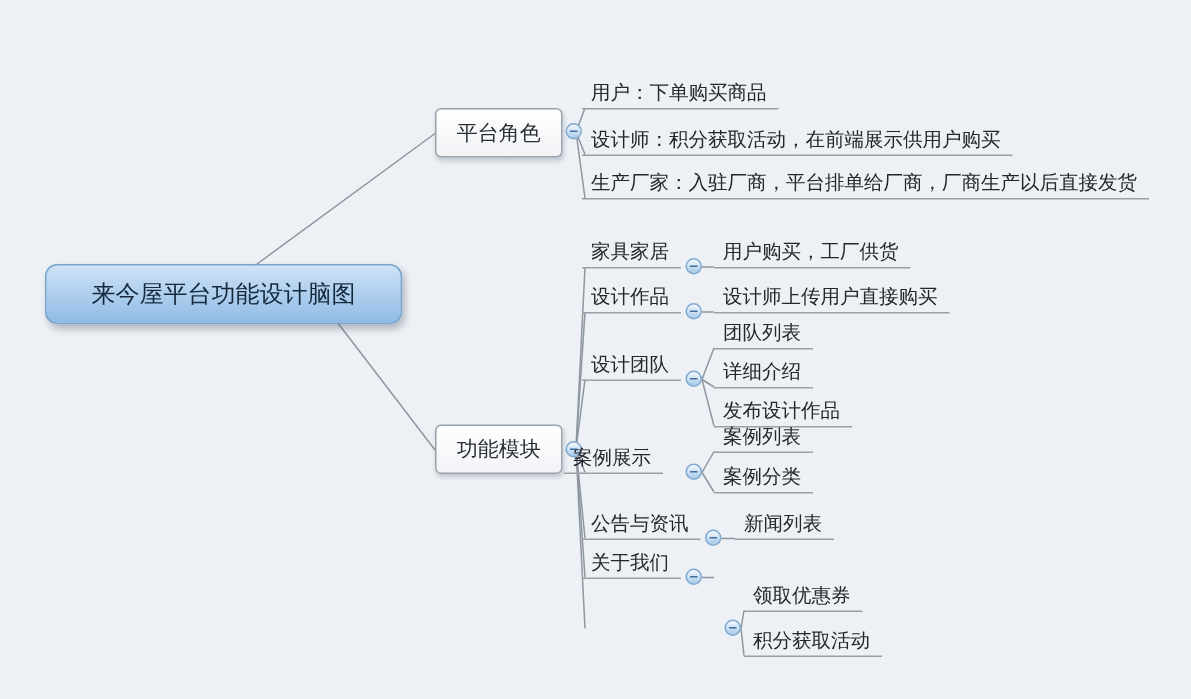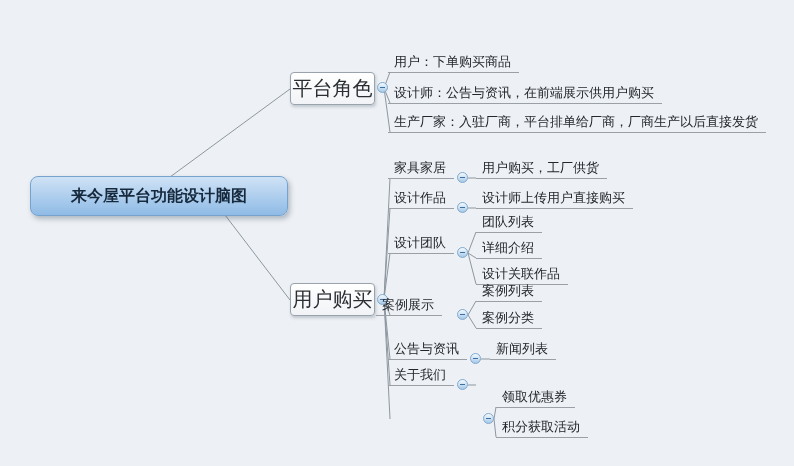--- a/index.html
+++ b/index.html
@@ -30,7 +30,7 @@
     border:1px solid #9aa2ab;border-radius:4px;
     box-shadow:1px 2px 3px rgba(60,80,100,.25);
     display:flex;align-items:center;justify-content:center;
-    font-size:20px;color:#2b2f33;white-space:nowrap;
+    font-size:14px;color:#2b2f33;white-space:nowrap;
   }
   .leaf{
     position:absolute;

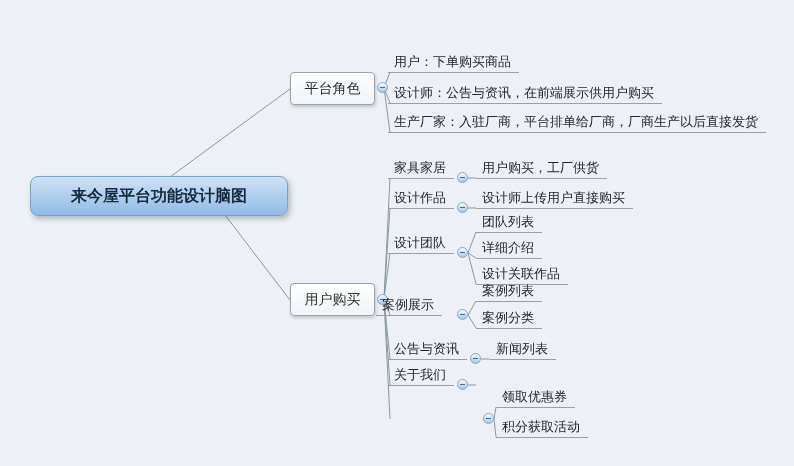--- a/index.html
+++ b/index.html
@@ -92,7 +92,7 @@
   <div class="collapse" style="left:377px;top:82px"></div>
 
   <div class="leaf" style="left:388px;top:54px">用户：下单购买商品</div>
-  <div class="leaf" style="left:388px;top:85px">设计师：公告与资讯，在前端展示供用户购买</div>
+  <div class="leaf" style="left:388px;top:85px">设计师：积分获取活动，在前端展示供用户购买</div>
   <div class="leaf" style="left:388px;top:114px">生产厂家：入驻厂商，平台排单给厂商，厂商生产以后直接发货</div>
 
   <div class="branch-box" style="left:290px;top:283px">用户购买</div>

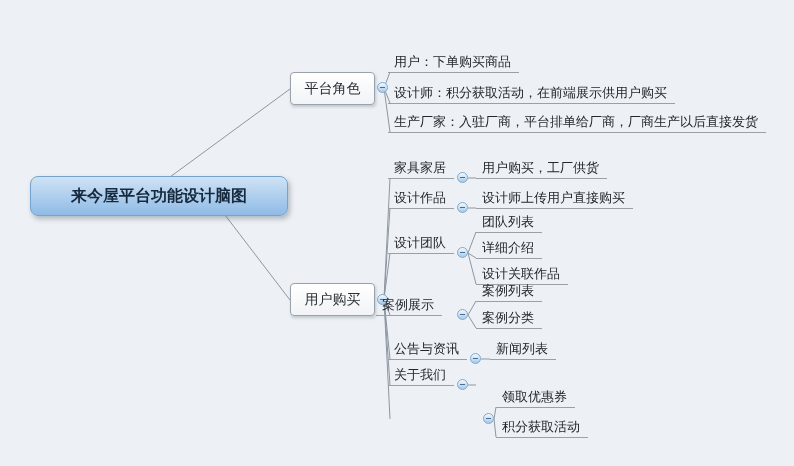--- a/index.html
+++ b/index.html
@@ -14,13 +14,13 @@
   #wires line{stroke:#8d97a0;stroke-width:1;fill:none;}
 
   .root-node{
-    position:absolute;left:30px;top:176px;width:258px;height:40px;
+    position:absolute;left:30px;top:176px;width:238px;height:40px;
     box-sizing:border-box;
     background:linear-gradient(#cfe2f5,#8fbbe6);
     border:1px solid #76a3cd;border-radius:8px;
     box-shadow:2px 3px 5px rgba(60,80,100,.35);
     display:flex;align-items:center;justify-content:center;
-    font-size:16px;font-weight:bold;color:#16293d;
+    font-size:16px;font-weight:normal;color:#16293d;
     white-space:nowrap;
     text-align:center;
   }

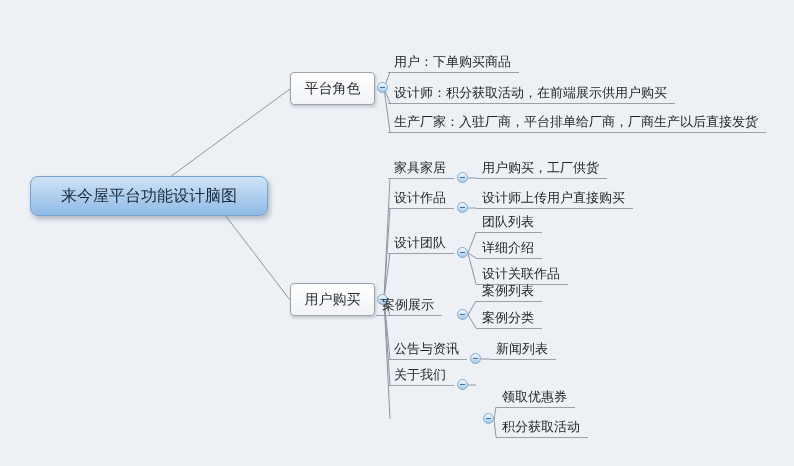--- a/index.html
+++ b/index.html
@@ -110,7 +110,7 @@
   <div class="collapse" style="left:457px;top:247px"></div>
   <div class="leaf" style="left:476px;top:214px">团队列表</div>
   <div class="leaf" style="left:476px;top:240px">详细介绍</div>
-  <div class="leaf" style="left:476px;top:266px">设计关联作品</div>
+  <div class="leaf" style="left:476px;top:266px">发布设计作品</div>
 
   <div class="leaf" style="left:376px;top:297px">案例展示</div>
   <div class="collapse" style="left:457px;top:309px"></div>

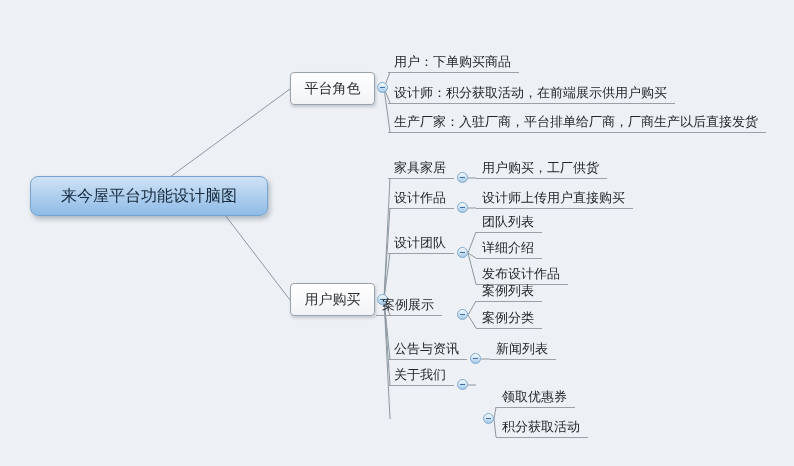--- a/index.html
+++ b/index.html
@@ -95,7 +95,7 @@
   <div class="leaf" style="left:388px;top:85px">设计师：积分获取活动，在前端展示供用户购买</div>
   <div class="leaf" style="left:388px;top:114px">生产厂家：入驻厂商，平台排单给厂商，厂商生产以后直接发货</div>
 
-  <div class="branch-box" style="left:290px;top:283px">用户购买</div>
+  <div class="branch-box" style="left:290px;top:283px">功能模块</div>
   <div class="collapse" style="left:377px;top:294px"></div>
 
   <div class="leaf" style="left:388px;top:160px">家具家居</div>

